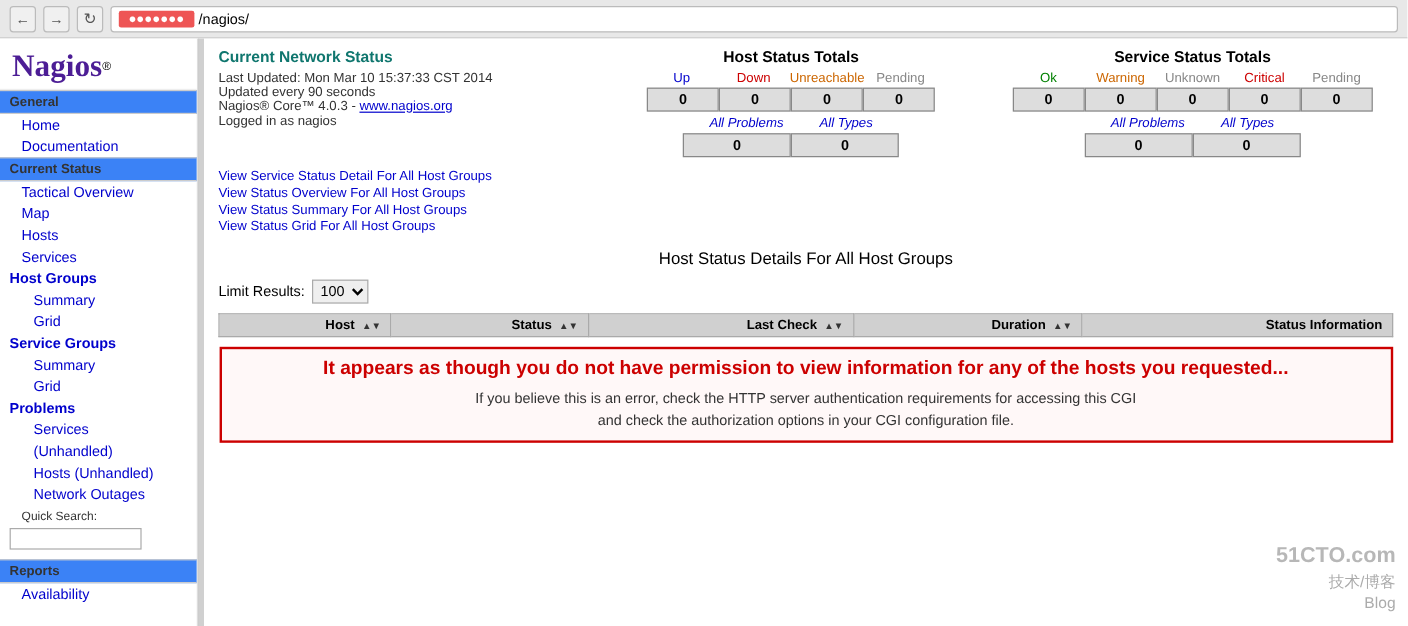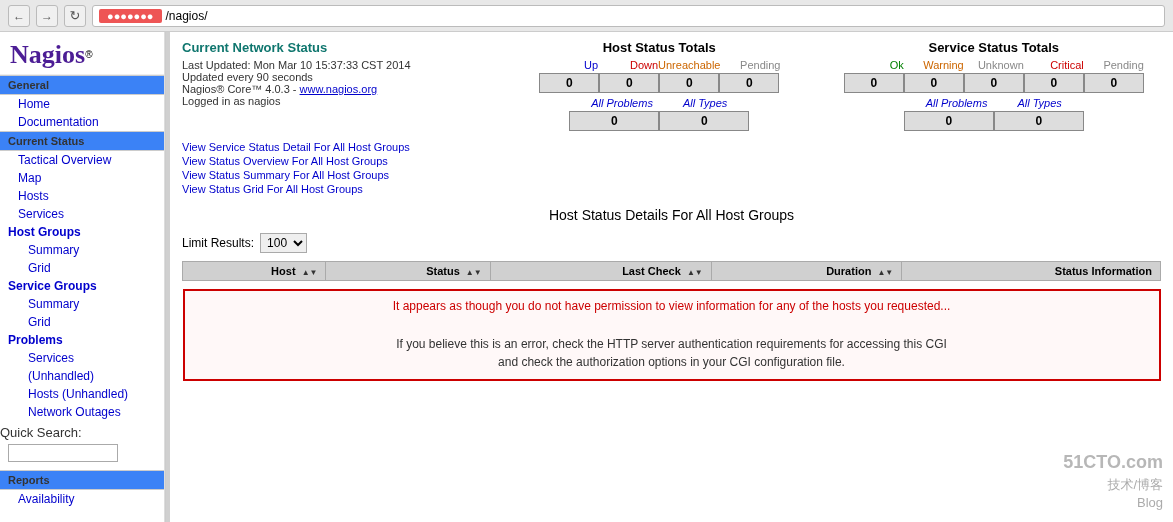--- a/index.html
+++ b/index.html
@@ -80,7 +80,7 @@
     }
     .totals-title { font-size: 13px; font-weight: bold; margin-bottom: 4px; }
     .totals-headers { display: flex; justify-content: center; gap: 0; margin-bottom: 2px; }
-    .totals-header-cell { min-width: 60px; text-align: right; font-size: 11px; color: #00c; cursor: pointer; }
+    .totals-header-cell { min-width: 60px; text-align: center; font-size: 11px; color: #00c; cursor: pointer; }
     .totals-values { display: flex; justify-content: center; gap: 0; margin-bottom: 4px; }
     .totals-value-cell {
       min-width: 60px; text-align: center; border: 1px solid #888;

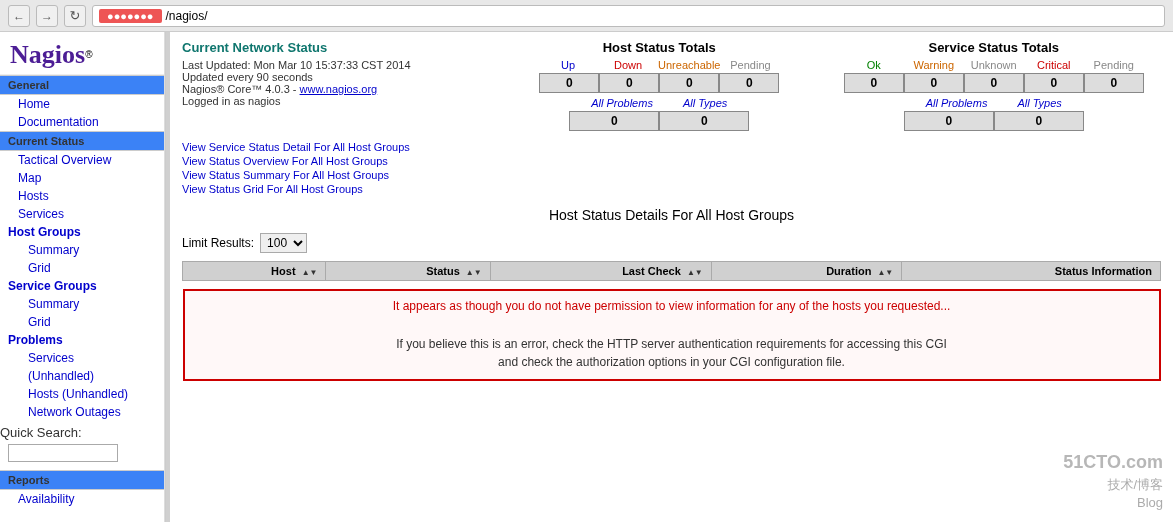--- a/index.html
+++ b/index.html
@@ -118,7 +118,7 @@
       border: 2px solid #cc0000; background: #fff8f8; padding: 8px 12px;
       margin: 8px 0; text-align: center;
     }
-    .error-box .error-text { color: #cc0000; font-weight: normal; font-size: 12px; margin-bottom: 22px; }
+    .error-box .error-text { color: #cc0000; font-weight: bold; font-size: 16px; margin-bottom: 6px; }
     .error-box .info-text { font-size: 12px; color: #333; line-height: 1.5; }
 
     

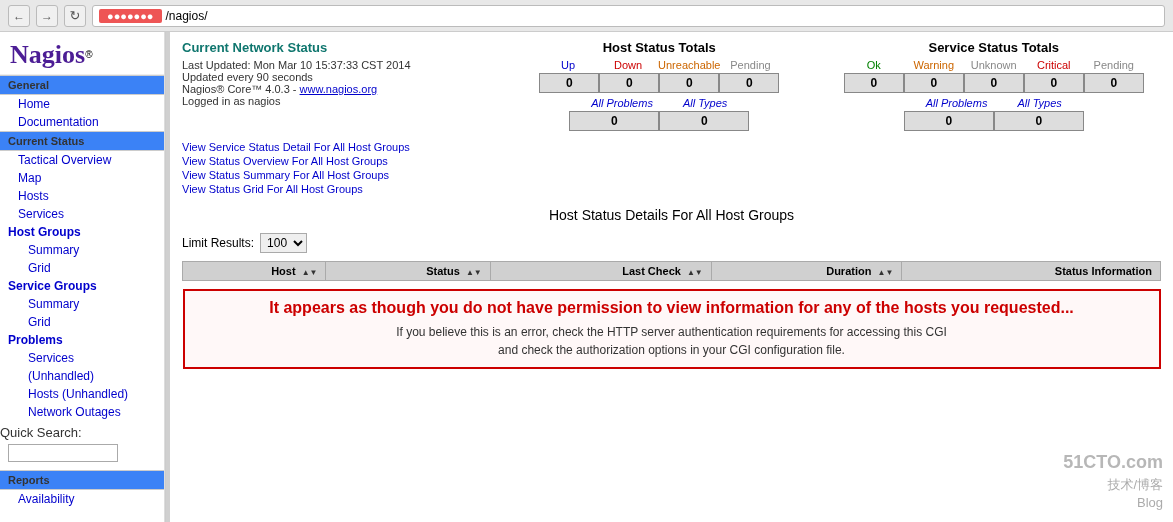--- a/index.html
+++ b/index.html
@@ -52,7 +52,7 @@
     }
     .sidebar-item.bold { font-weight: bold; padding-left: 8px; }
     .sidebar-item.indent { padding-left: 28px; }
-    .sidebar-search-label { padding: 4px 8px 2px 0; font-size: 13px; color: #333; }
+    .sidebar-search-label { padding: 4px 8px 2px 18px; font-size: 10px; color: #333; }
     .sidebar-search-input {
       margin: 2px 8px; width: 110px; height: 18px; border: 1px solid #aaa; font-size: 11px;
     }

